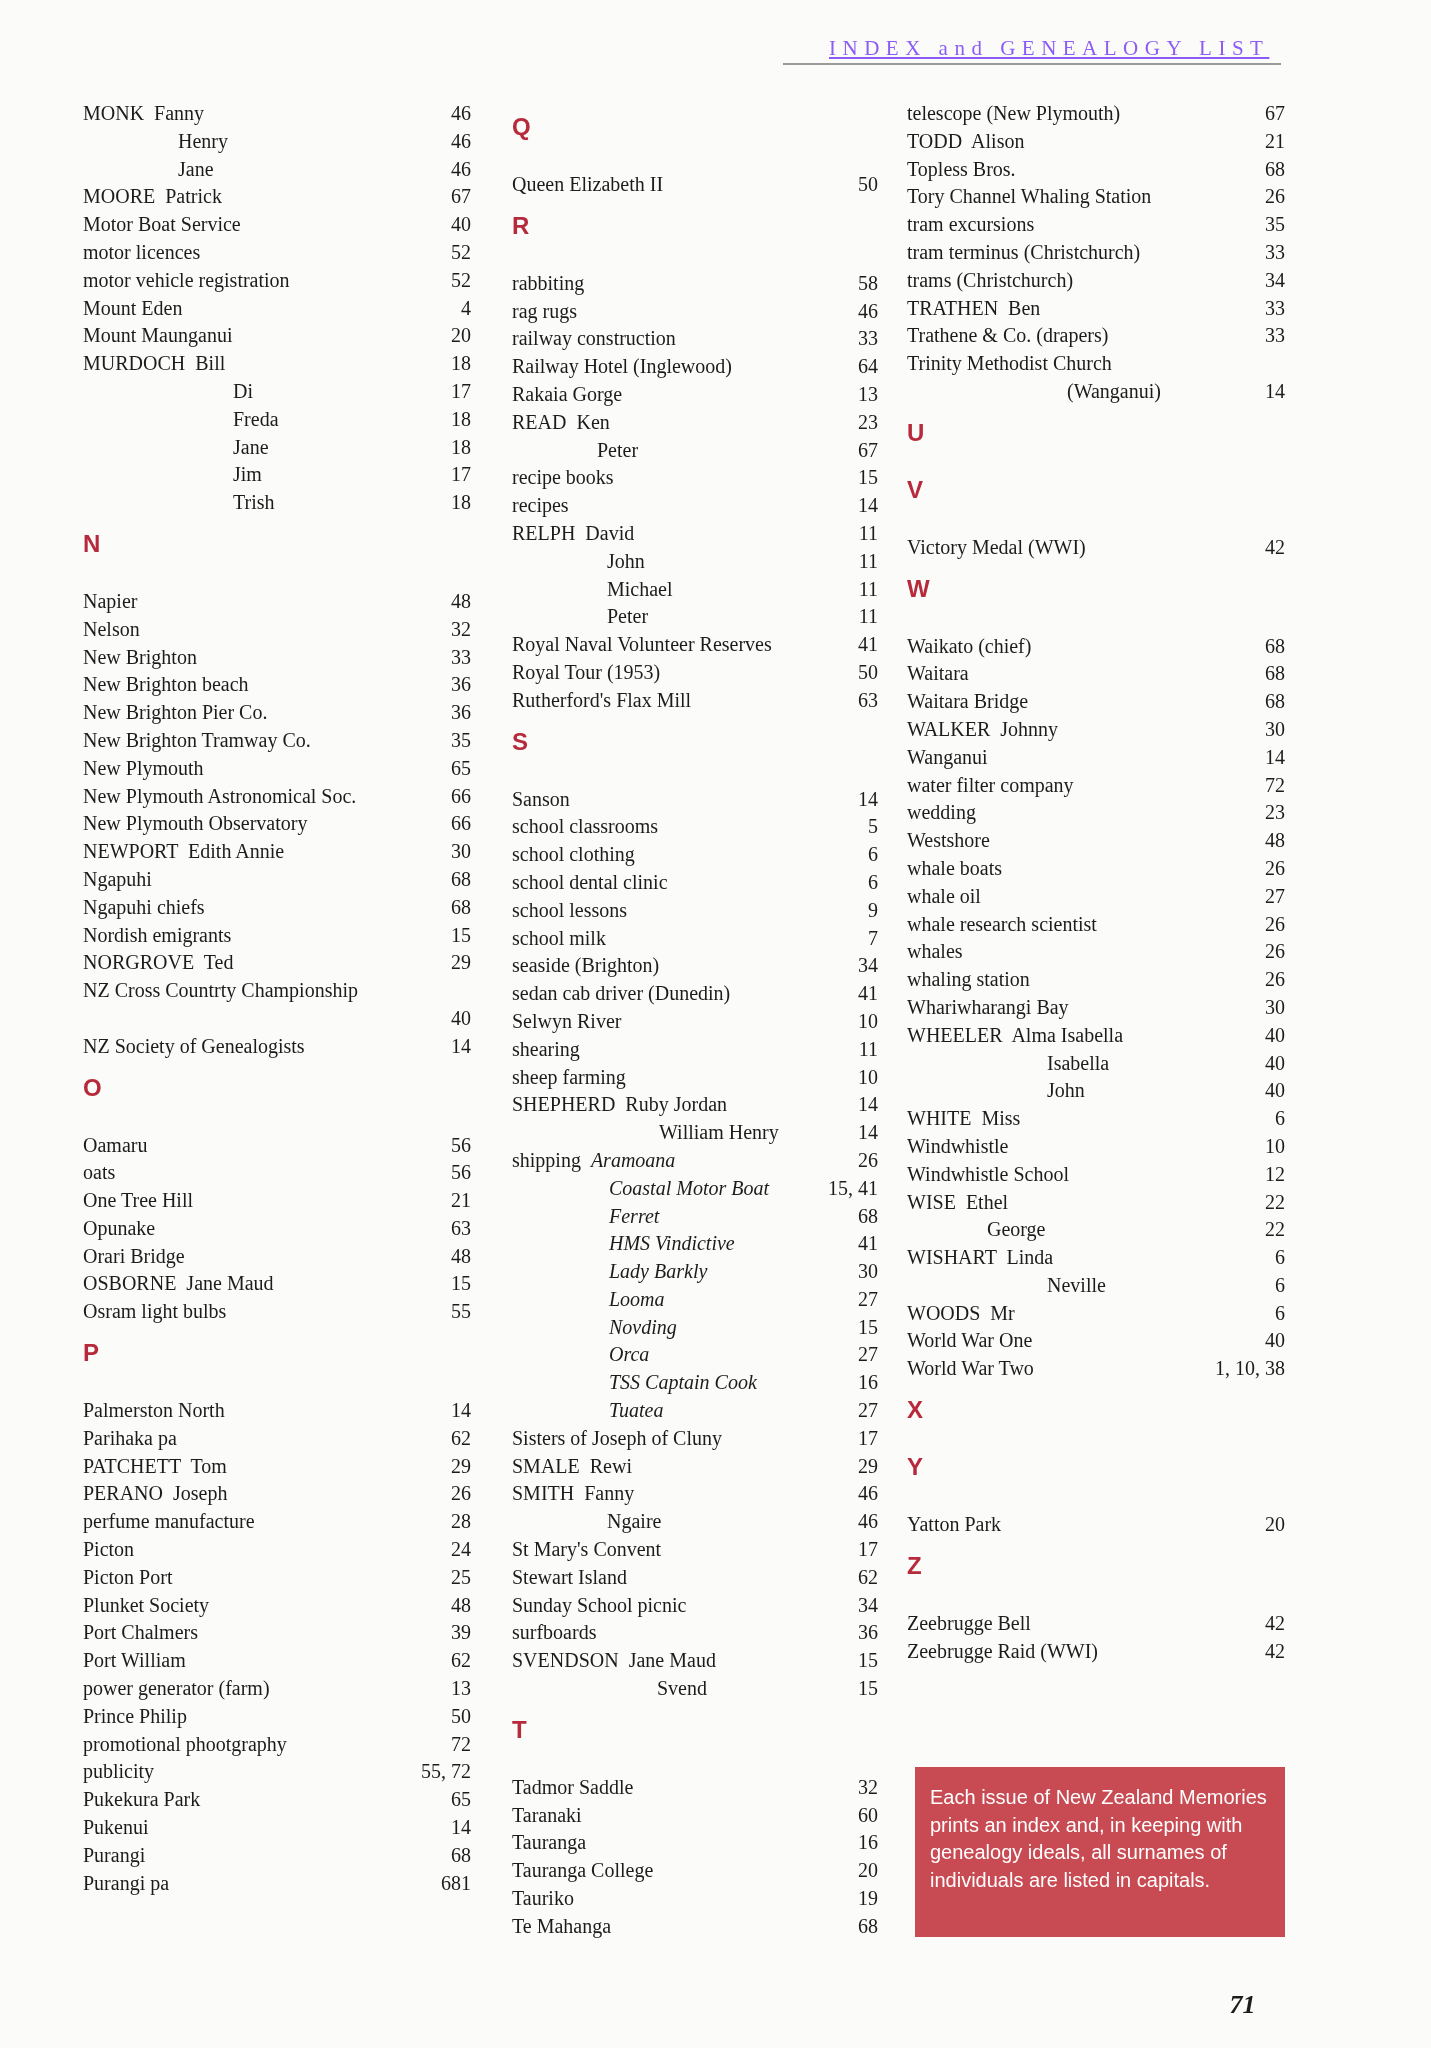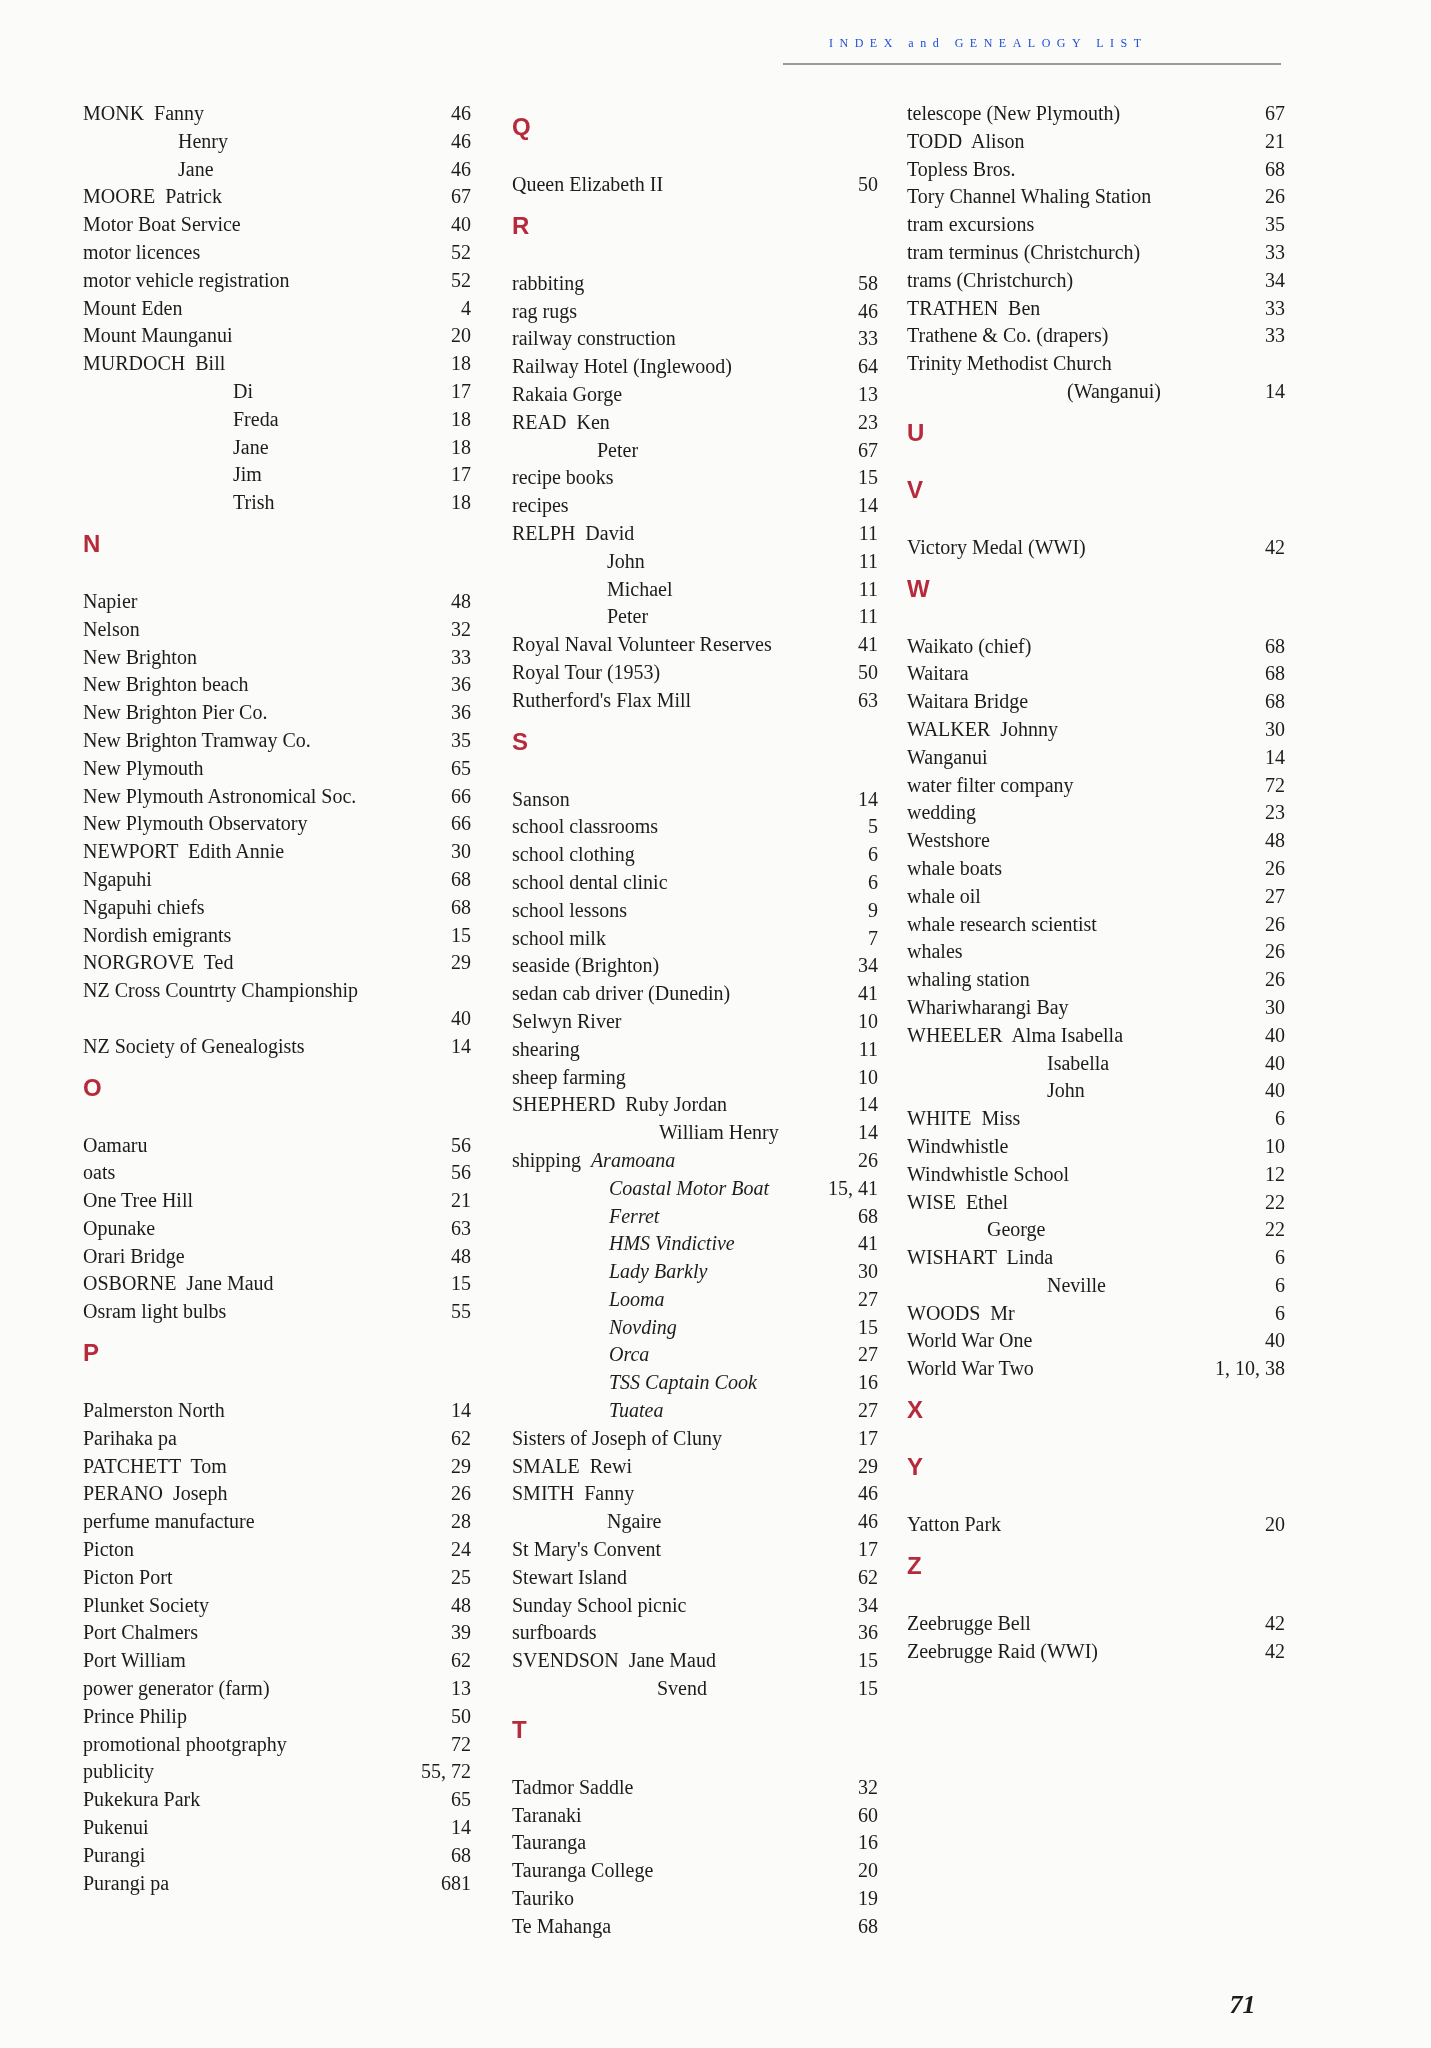--- a/index.html
+++ b/index.html
@@ -13,8 +13,9 @@
   .page{position:absolute;inset:0;}
   .header-title{
     position:absolute;top:36px;left:829px;
-    font-size:12px;letter-spacing:6.5px;white-space:nowrap;
-    color:#1d4ed8;
+    font-size:21px;letter-spacing:6.5px;white-space:nowrap;
+    color:#8b5cf6;
+    text-decoration:underline;
   }
   .header-rule{
     position:absolute;top:63px;left:783px;width:498px;height:2px;

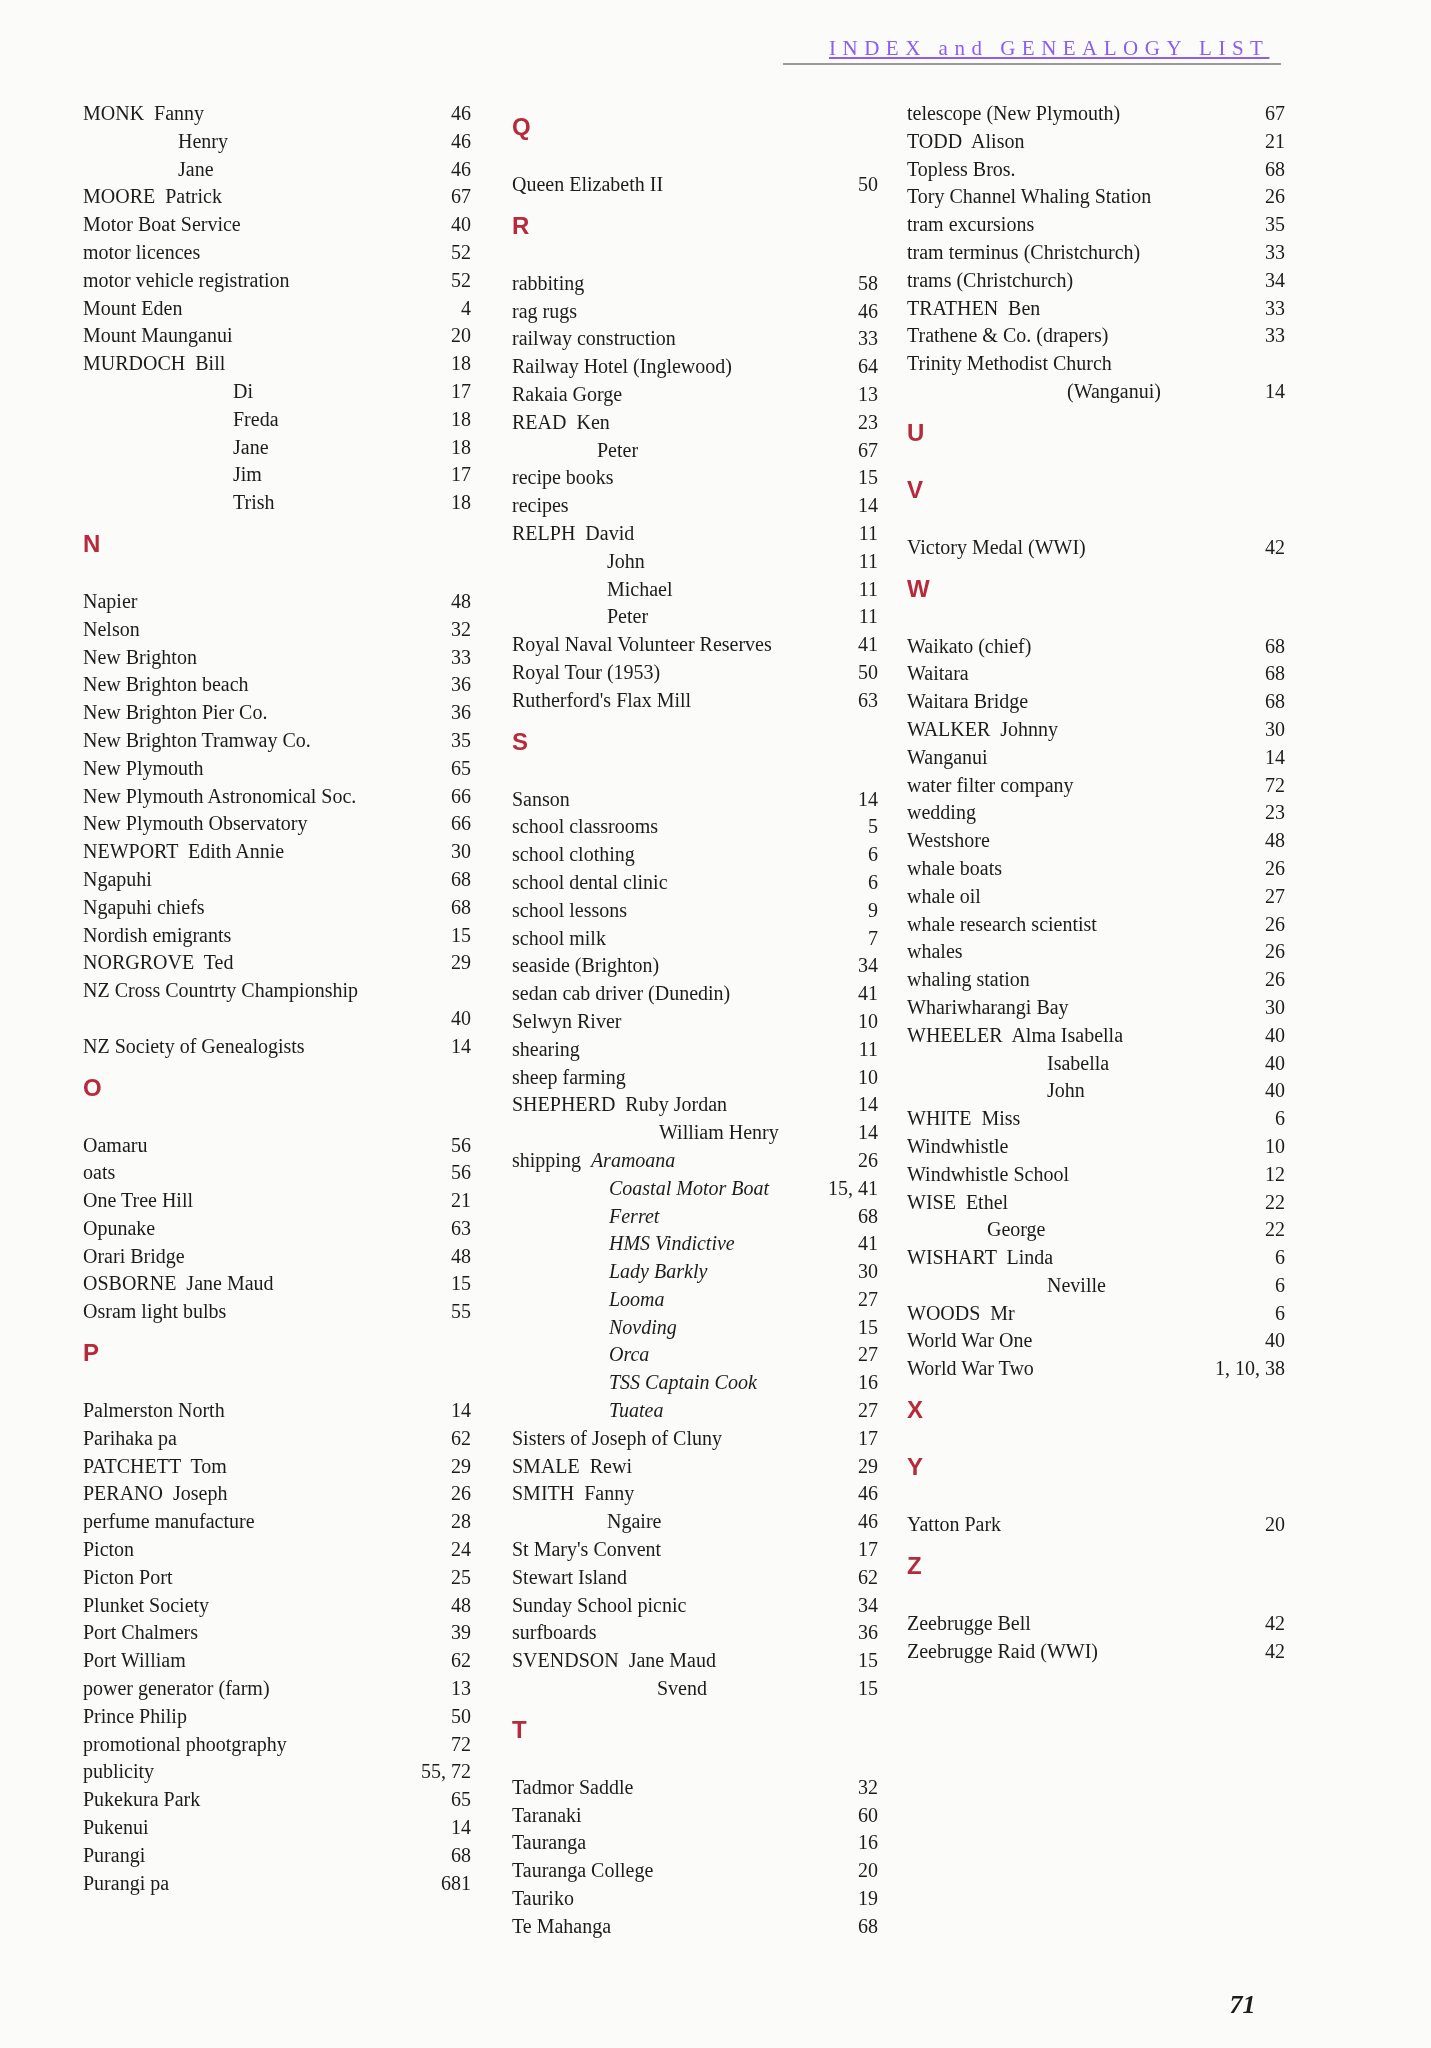--- a/index.html
+++ b/index.html
@@ -693,6 +693,9 @@
       </div>
     </section>
 
+  <aside class="note" style="background: rgb(200, 74, 82);">
+    <span>Each issue of New Zealand Memories prints an index and, in keeping with genealogy ideals, all surnames of individuals are listed in capitals.</span>
+  </aside>
 
   <div class="page-number">71</div>
 </div>

